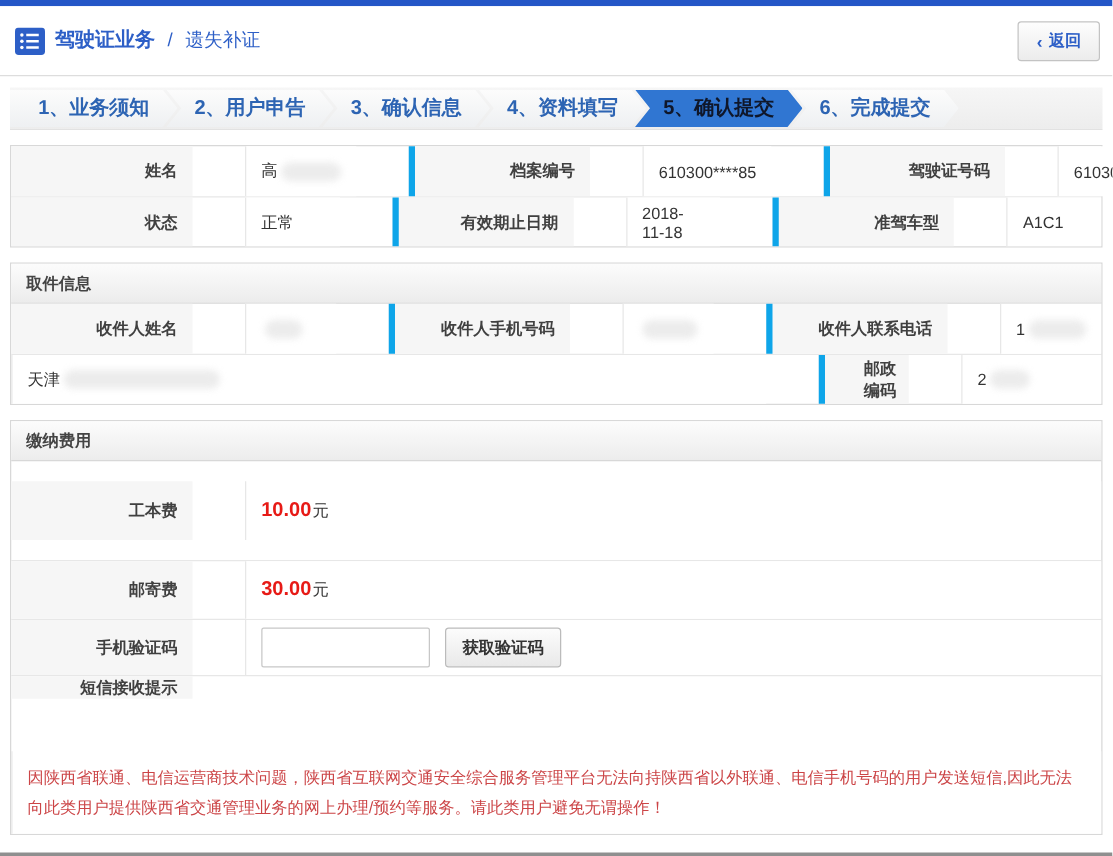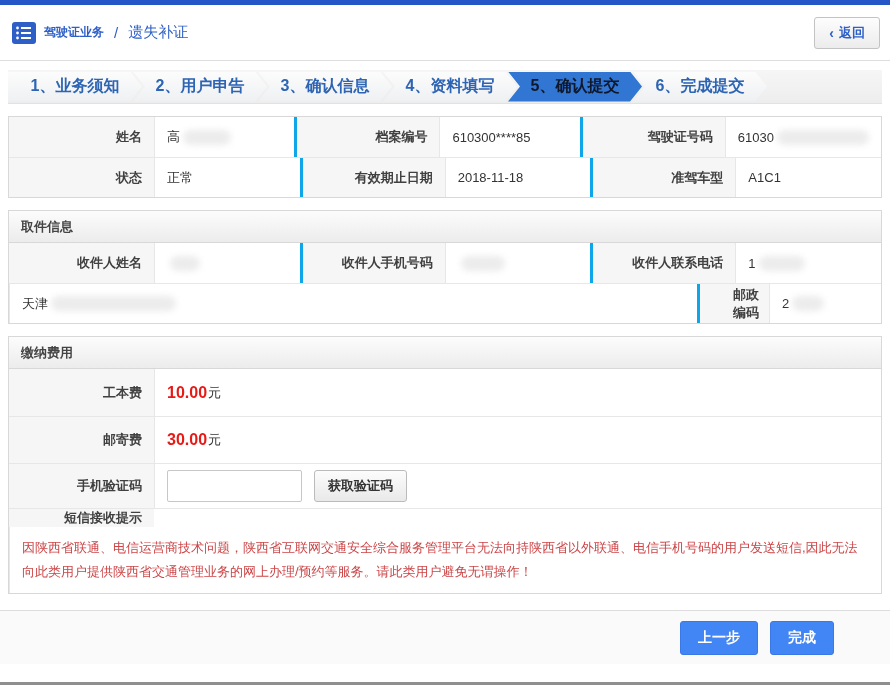--- a/index.html
+++ b/index.html
@@ -12,7 +12,7 @@
   .header { height:56px; display:flex; align-items:center; justify-content:space-between; padding:0 10px 0 12px; border-bottom:1px solid #ddd; background:#fff; }
   .header-left { display:flex; align-items:center; gap:8px; }
   .doc-icon { width:24px; height:22px; display:inline-flex; }
-  .page-title { font-size:12px; font-weight:bold; color:#2d5fc7; }
+  .page-title { font-size:16px; font-weight:bold; color:#2d5fc7; }
   .title-sep { font-size:15px; color:#2d5fc7; margin:0 2px; }
   .page-subtitle { font-size:15px; color:#2d5fc7; }
   .back-btn { display:inline-flex; align-items:center; gap:5px; padding:6px 14px; background:linear-gradient(#fdfdfd,#ececec); border:1px solid #c3c3c3; border-radius:3px; color:#2d5fc7; font-size:13px; font-weight:bold; cursor:pointer; }

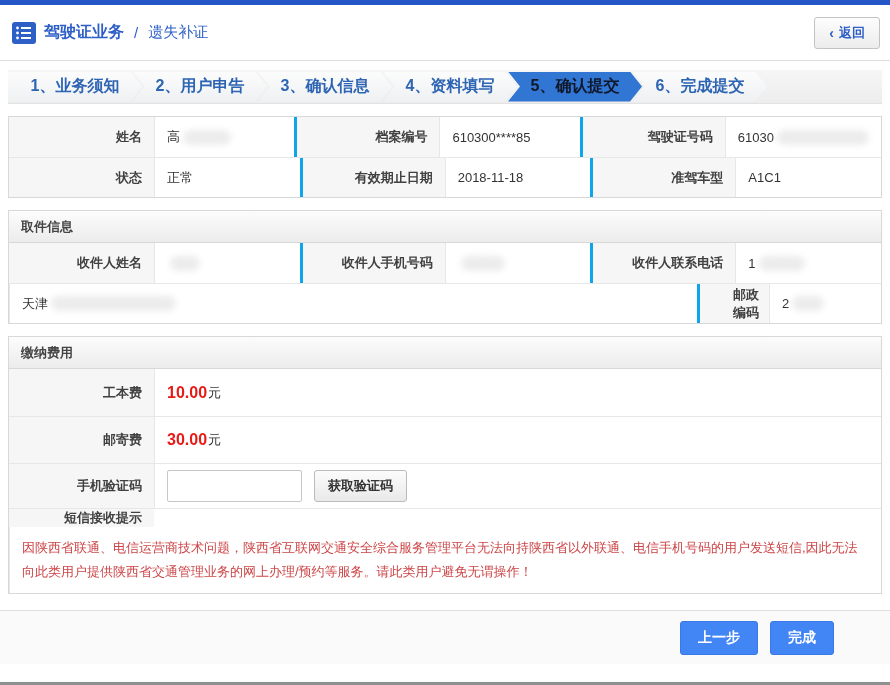--- a/index.html
+++ b/index.html
@@ -28,7 +28,7 @@
   
   .section { margin:12px 8px 0 8px; border:1px solid #d8d8d8; background:#fff; }
   .section-title { height:32px; line-height:31px; padding-left:12px; font-weight:bold; color:#444; background:linear-gradient(#fcfcfc,#ececec); border-bottom:1px solid #d8d8d8; }
-  .trow { display:flex; align-items:stretch; min-height:40px; }
+  .trow { display:flex; align-items:stretch; min-height:40px;gap:42px; }
   .trow + .trow { border-top:1px solid #e7e7e7; }
   .cell { display:flex; align-items:center; padding:0 12px; }
   .cell.label { width:145px; justify-content:flex-end; background:#f6f6f6; font-weight:bold; color:#404040; text-align:right; flex-shrink:0; }

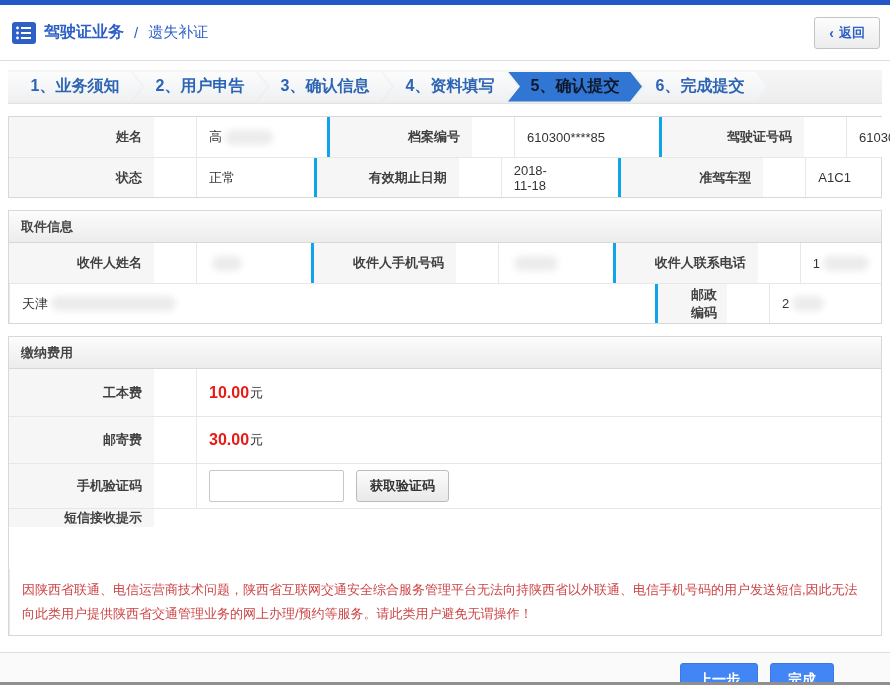--- a/index.html
+++ b/index.html
@@ -33,7 +33,7 @@
   .cell { display:flex; align-items:center; padding:0 12px; }
   .cell.label { width:145px; justify-content:flex-end; background:#f6f6f6; font-weight:bold; color:#404040; text-align:right; flex-shrink:0; }
   .cell.value { flex:1; background:#fff; border-left:1px solid #e7e7e7; color:#333; }
-  .cell.value + .cell.label { border-left:3px solid #0ea5e9;padding-left:28px; }
+  .cell.value + .cell.label { border-left:5px solid #0ea5e9;padding-left:28px; }
   .cell.label.narrow { width:72px; padding:0 10px; }
   .cell.value.postal { flex:0 0 112px; }
 

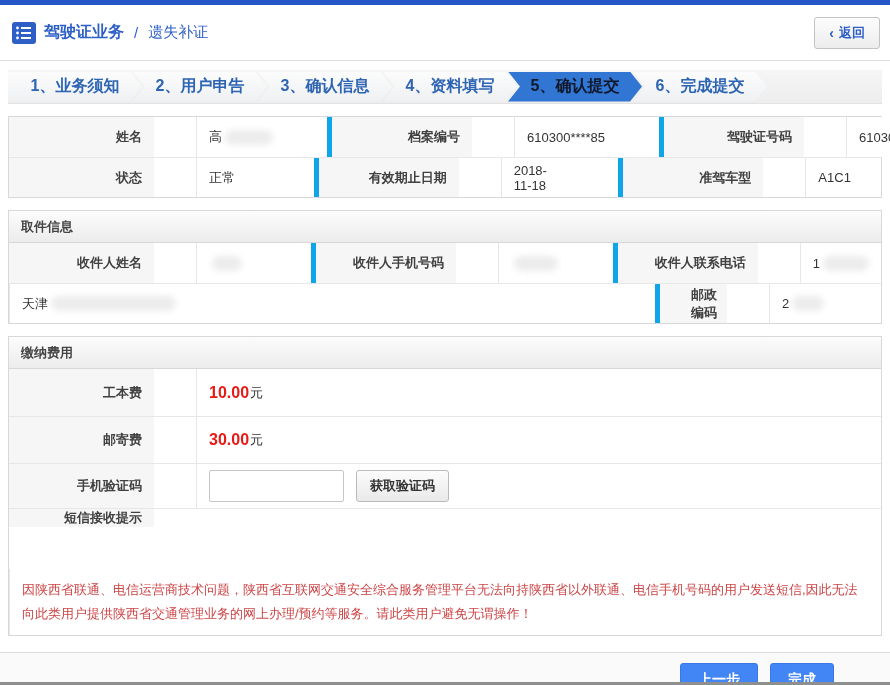--- a/index.html
+++ b/index.html
@@ -40,7 +40,7 @@
   .redact { display:inline-block; height:15px; background:#eaeaea; border-radius:8px; filter:blur(3px); vertical-align:middle; margin-left:3px; opacity:.9; }
 
   
-  .fee-row { min-height:47px; }
+  .fee-row { min-height:47px;margin-top:16px; }
   .fee-num { color:#e71a16; font-weight:bold; font-size:16px; }
   .fee-unit { color:#333; font-size:13px; margin-left:1px; }
   .code-row { min-height:45px; }

